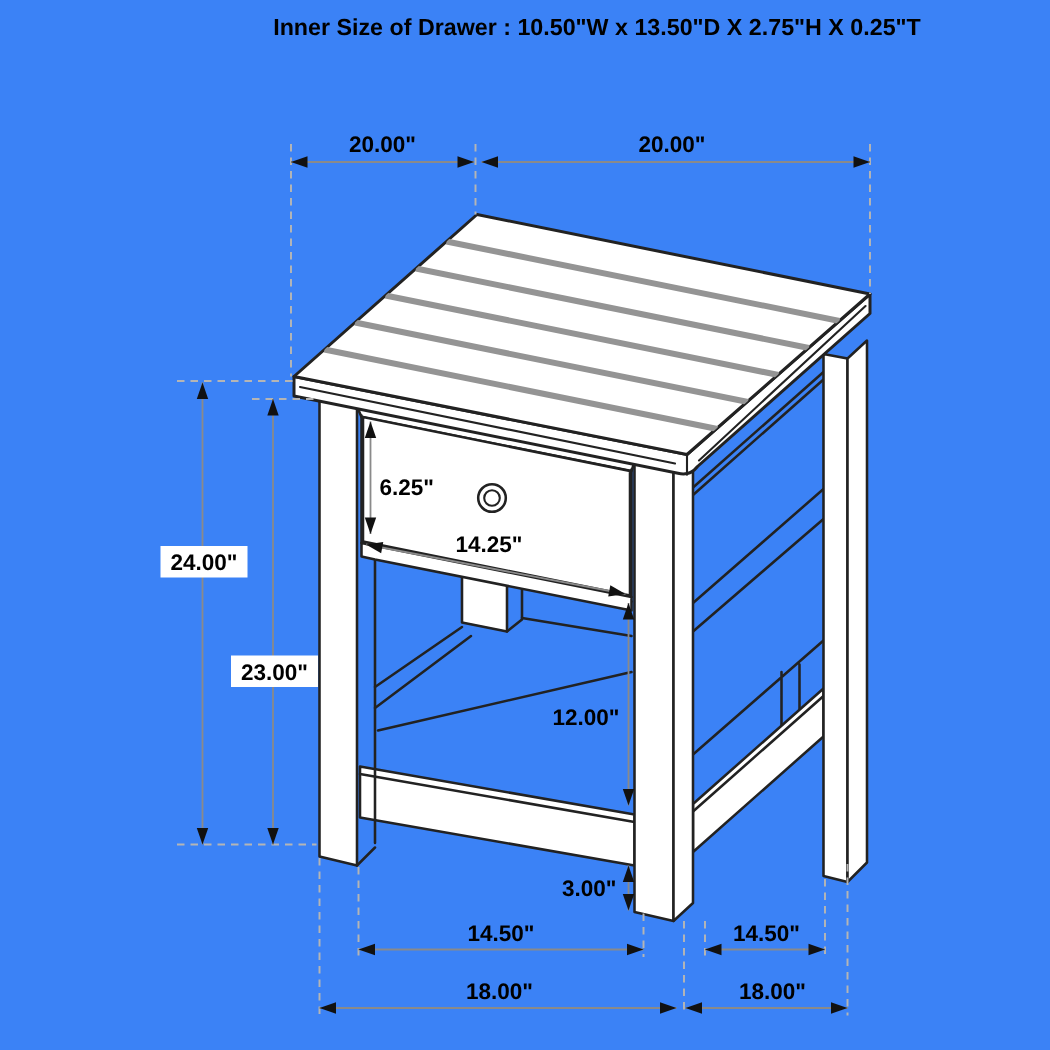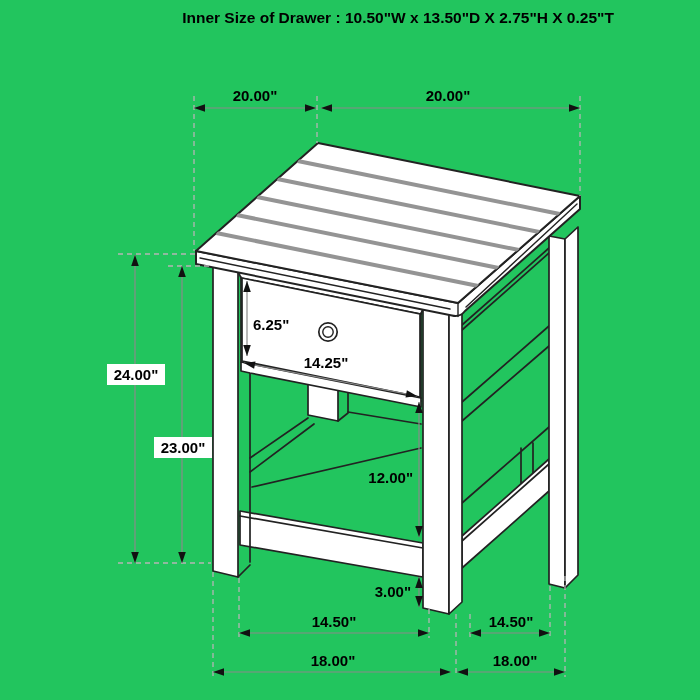--- a/index.html
+++ b/index.html
@@ -3,7 +3,7 @@
 <meta charset="utf-8">
 <style>
   html,body{margin:0;padding:0;background:#ffffff;}
-  .stage{position:relative;width:700px;height:700px;background:#22c55e;overflow:hidden;
+  .stage{position:relative;width:700px;height:700px;background:#3b82f6;overflow:hidden;
          font-family:"Liberation Sans",sans-serif;}
   svg{display:block}
   .title-text{font:bold 15.5px "Liberation Sans",sans-serif;}

